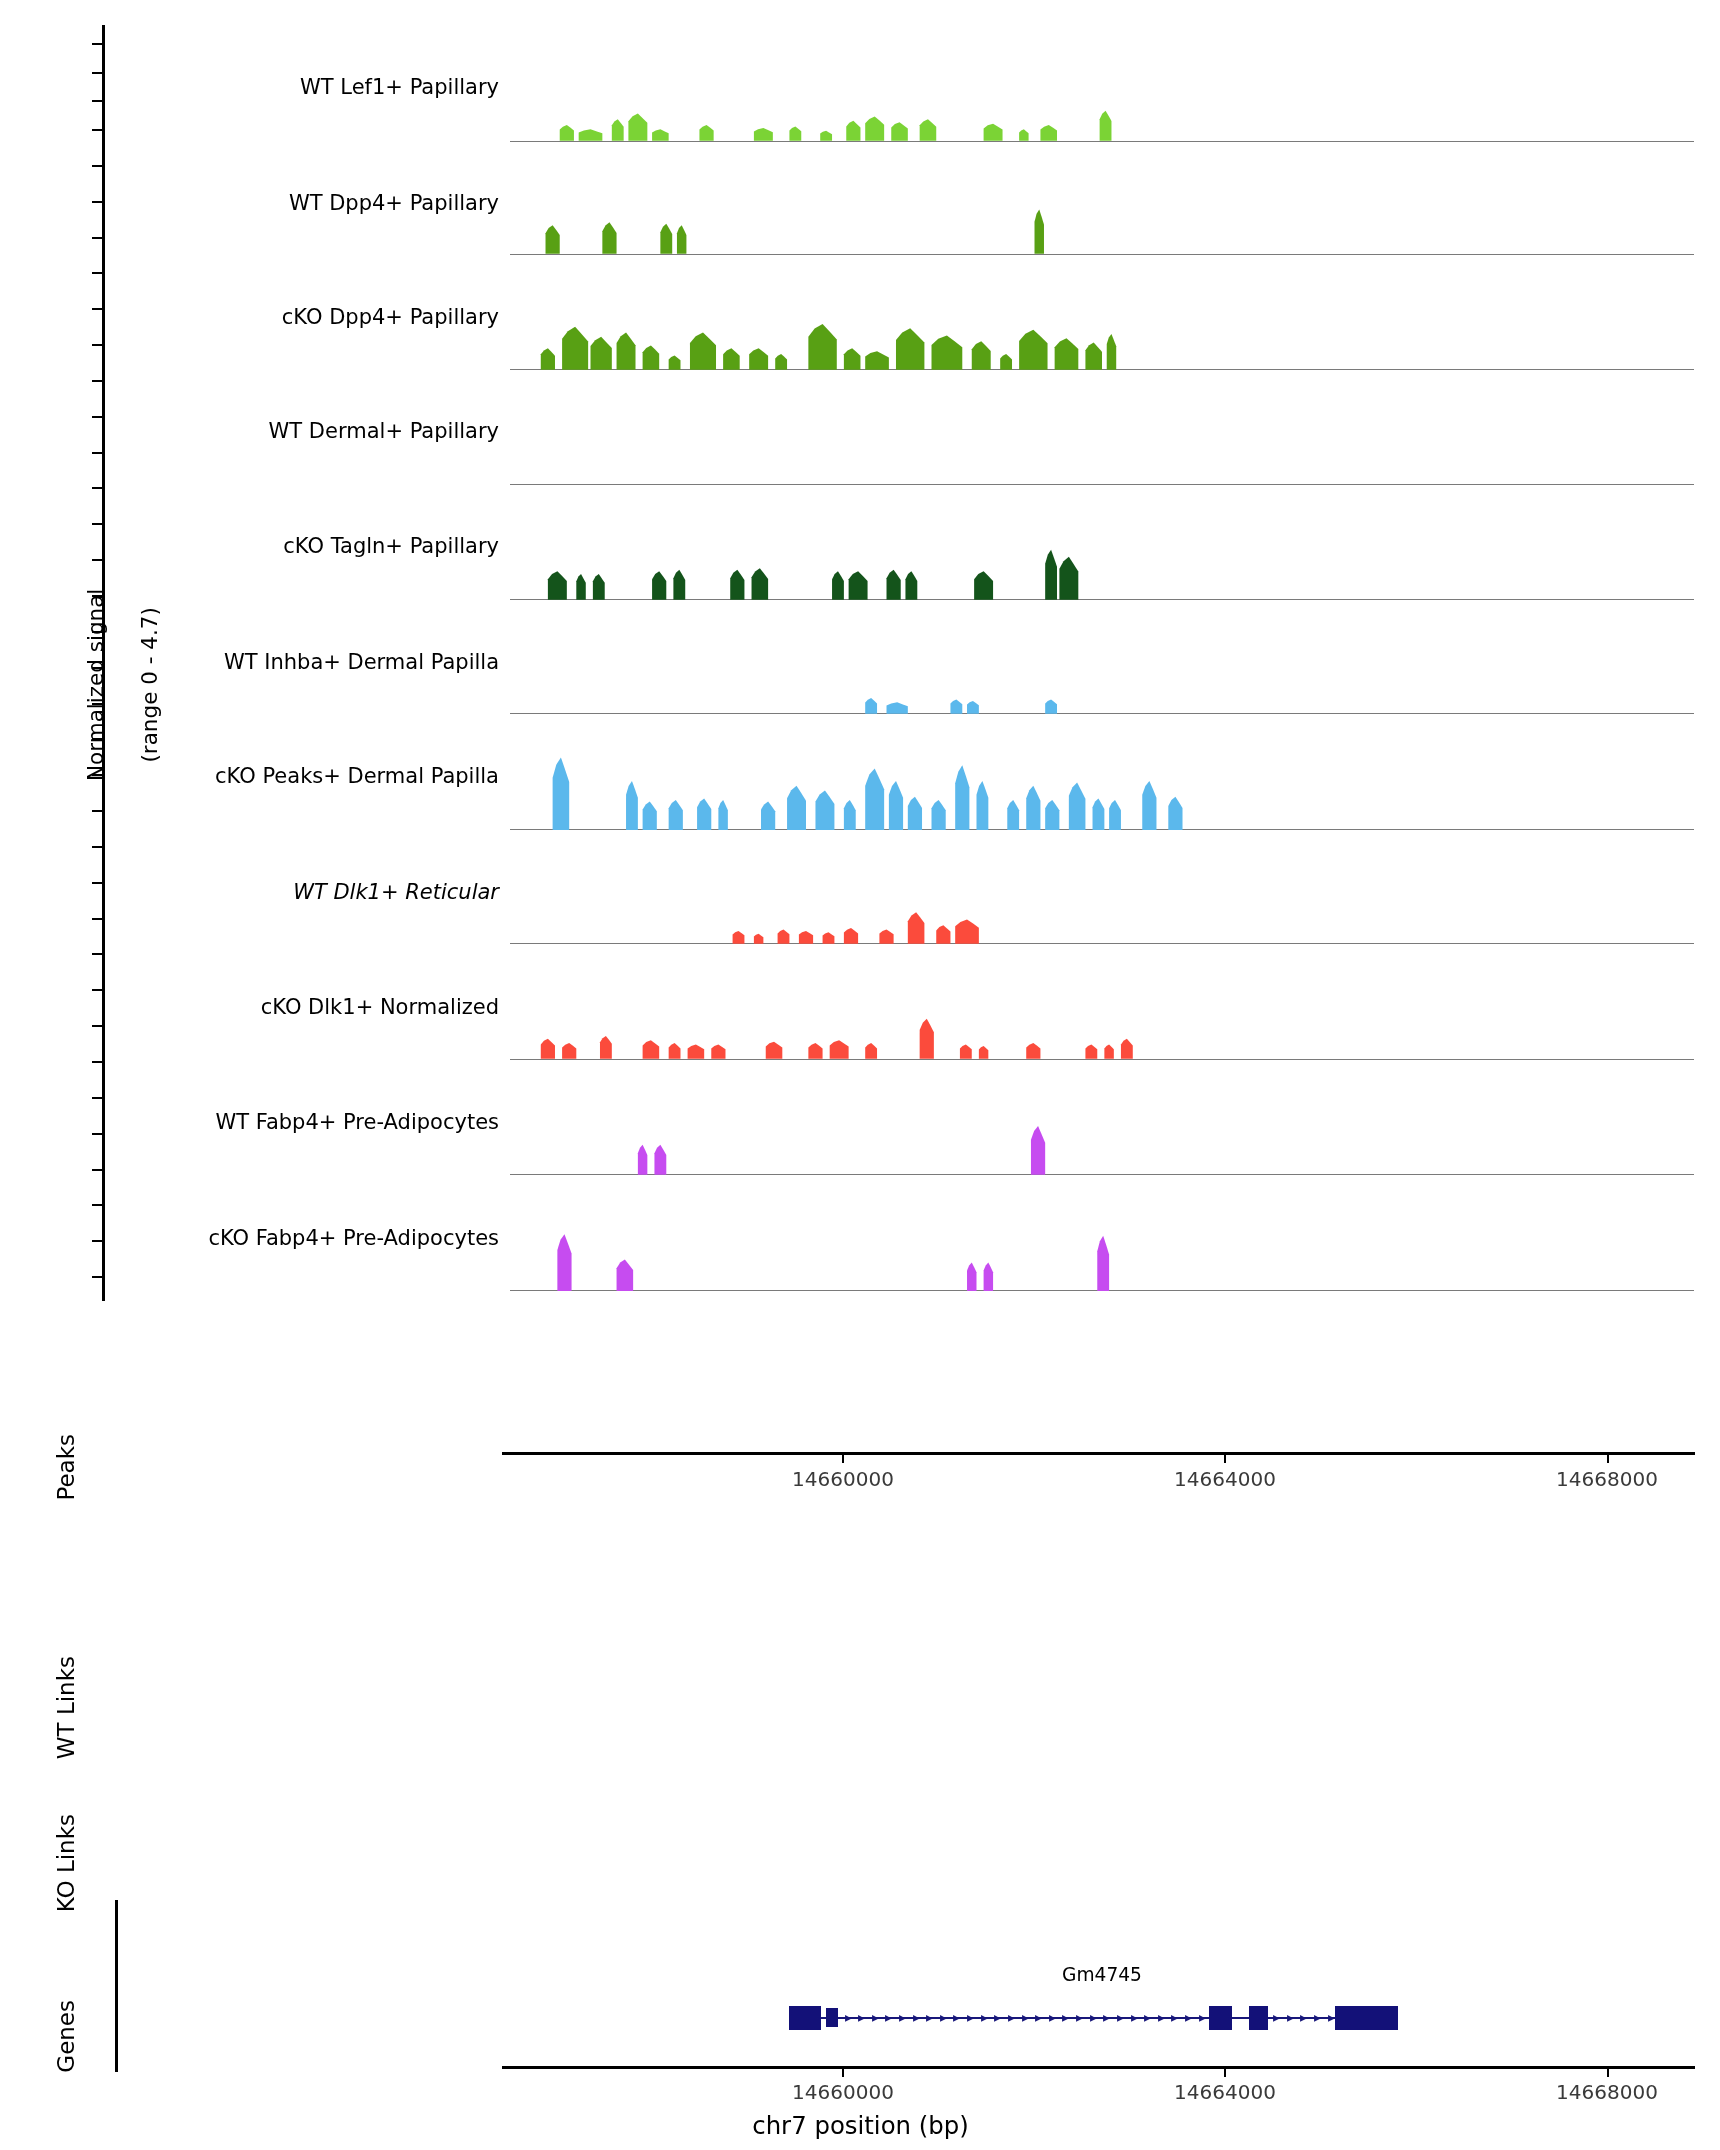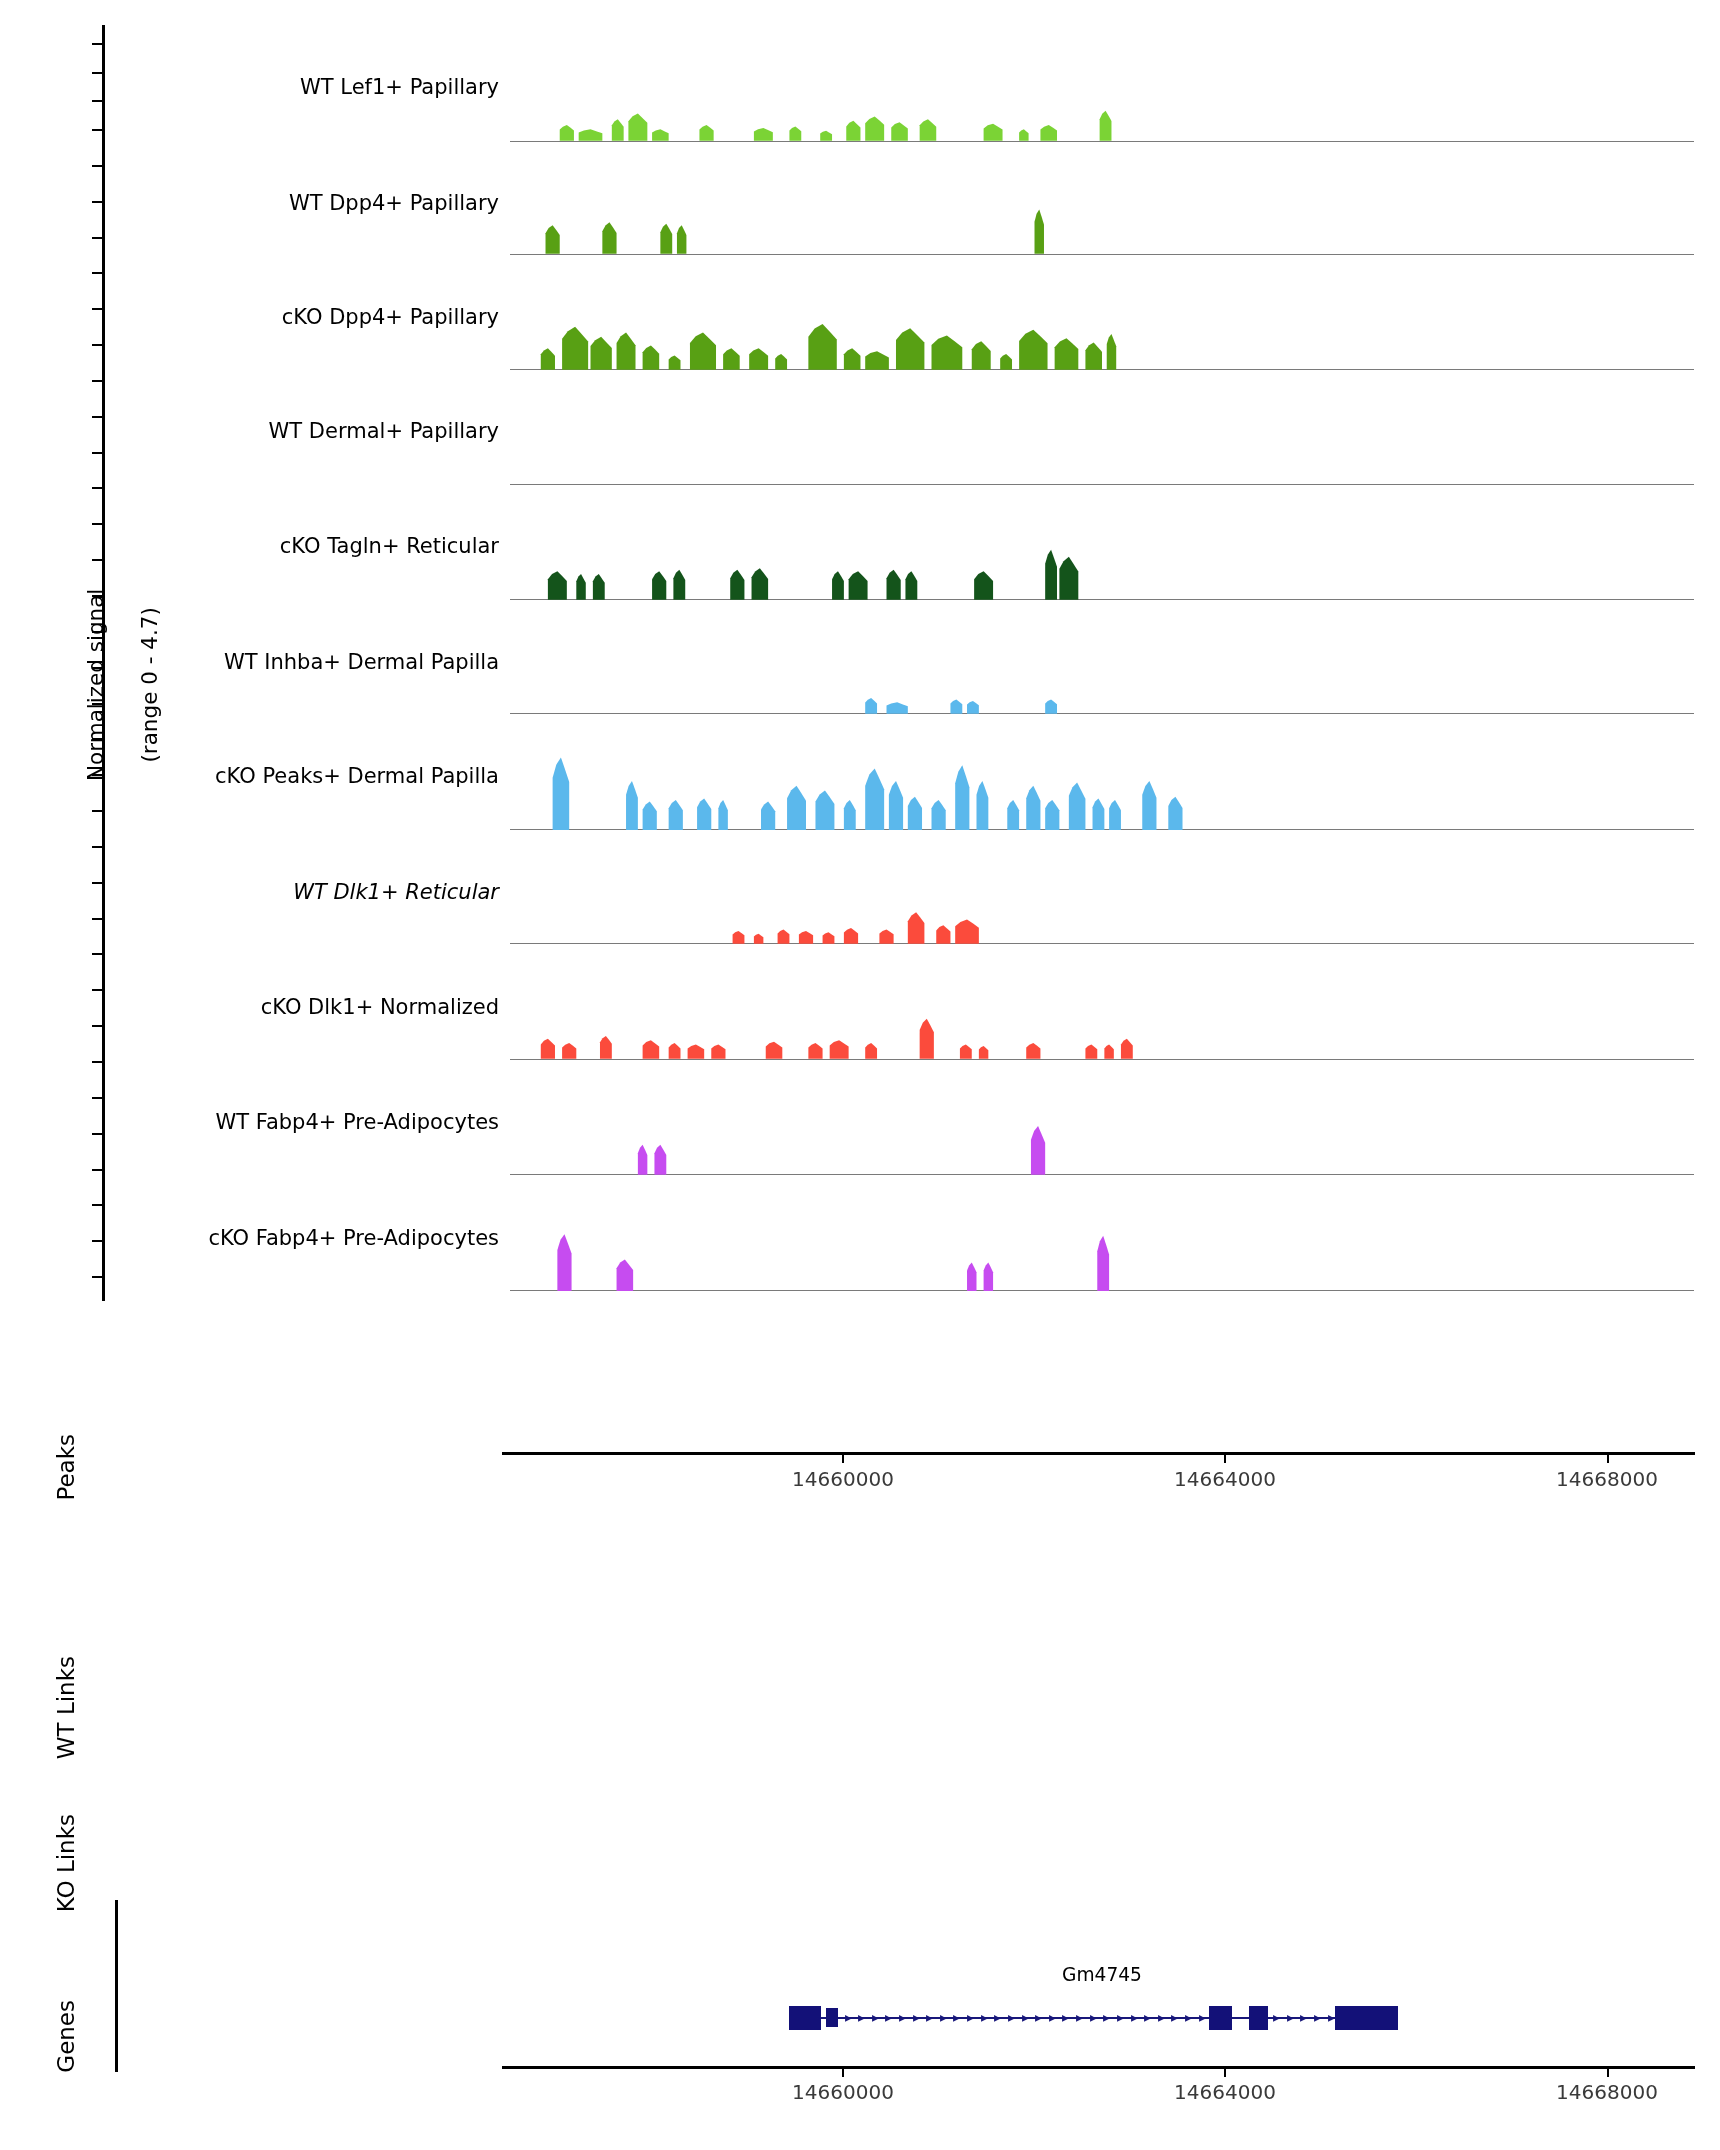--- a/index.html
+++ b/index.html
@@ -201,7 +201,7 @@
   <div class="baseline" style="top:484px;"></div>
   <div class="track-plot" id="plot3" style="top:412px; height:72px;"><svg width="1184" height="72" viewBox="0 0 1652 100"></svg></div>
 
-  <div class="track-label" style="top:534px;">cKO Tagln+ Reticular</div>
+  <div class="track-label" style="top:534px;">cKO Tagln+ Papillary</div>
   <div class="baseline" style="top:599px;"></div>
   <div class="track-plot" id="plot4" style="top:528px; height:72px;"><svg width="1184" height="72" viewBox="0 0 1652 100">
         <polygon points="52.864000000000004,100 52.864000000000004,71.2 58.67904000000001,64 66.08000000000001,60 72.42368,66.4 79.296,73.6 79.296,100" fill="#14541b"></polygon>

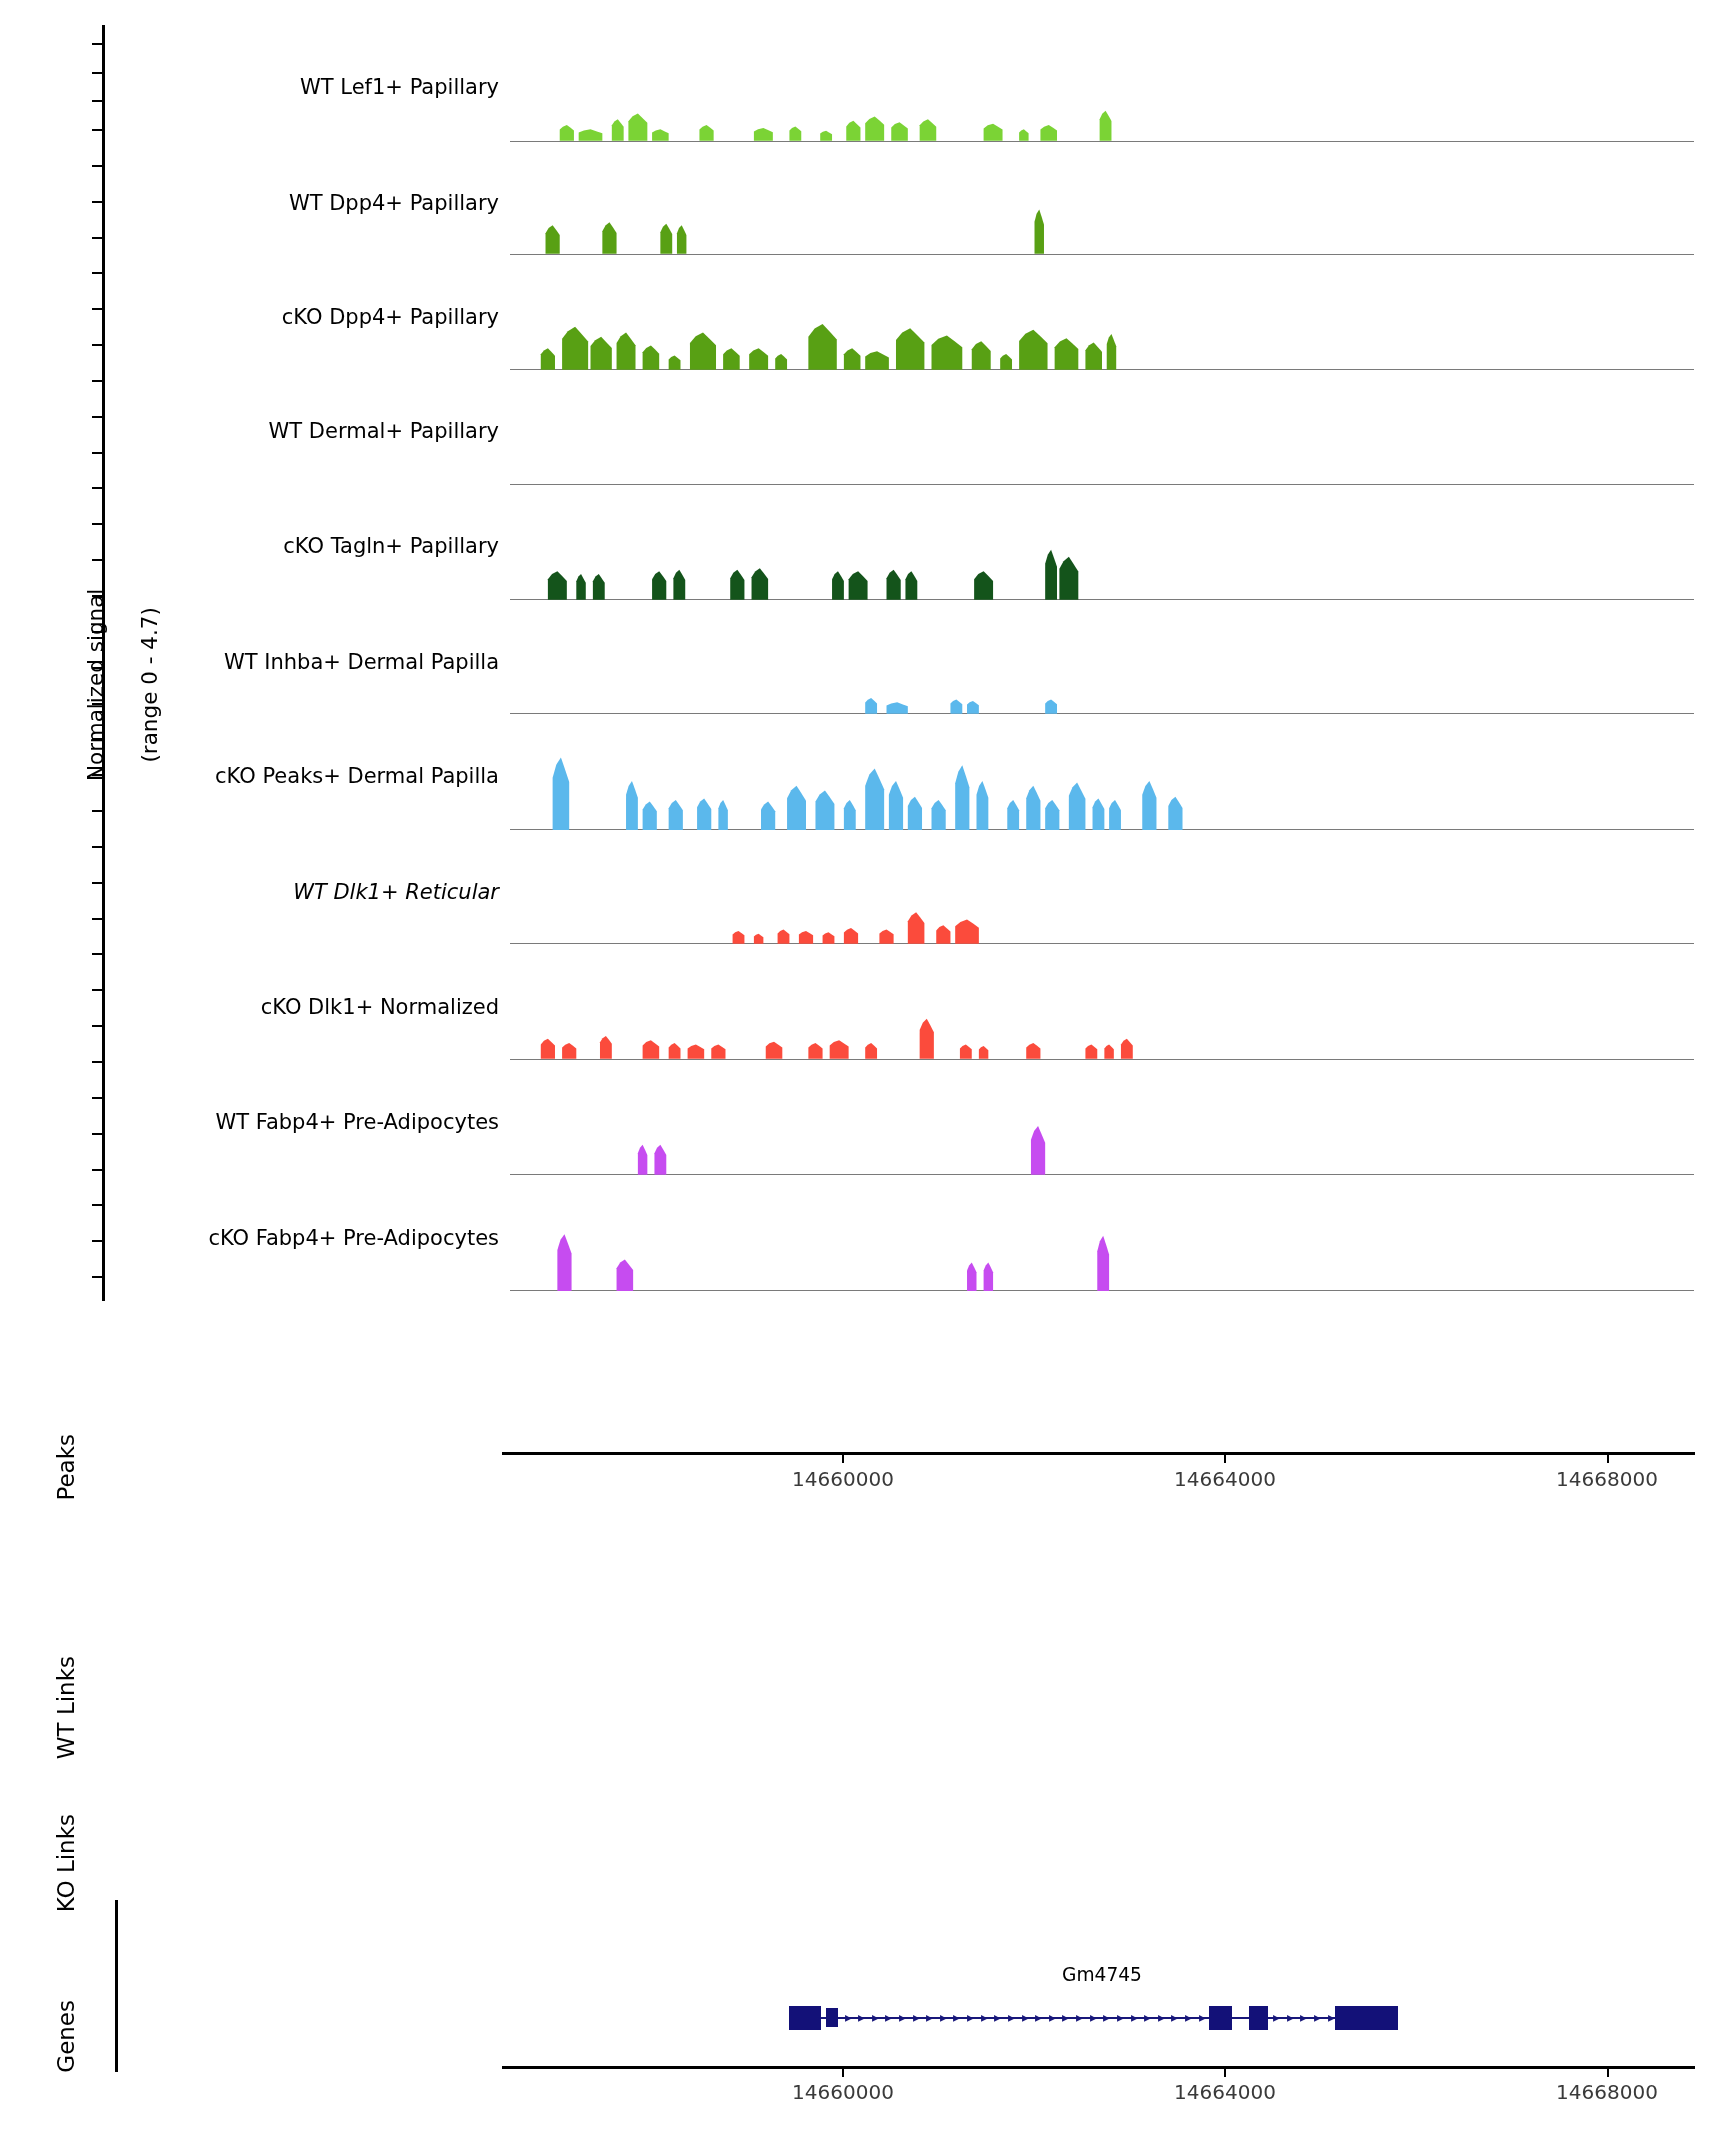--- a/index.html
+++ b/index.html
@@ -383,6 +383,7 @@
   <div class="xticklabel" style="left:1225px; top:2080px;">14664000</div>
   <div class="xticklabel" style="left:1607px; top:2080px;">14668000</div>
 
+  <div class="xaxis-title" style="left:251px; width:1219px; top:2111px;">chr7 position (bp)</div>
 <div class="axis-bracket" style="left: 92px; top: 43px; width: 10px; height: 2.2px;"></div>
     <div class="axis-bracket" style="left: 92px; top: 72px; width: 10px; height: 2.2px;"></div>
     <div class="axis-bracket" style="left: 92px; top: 100px; width: 10px; height: 2.2px;"></div>

